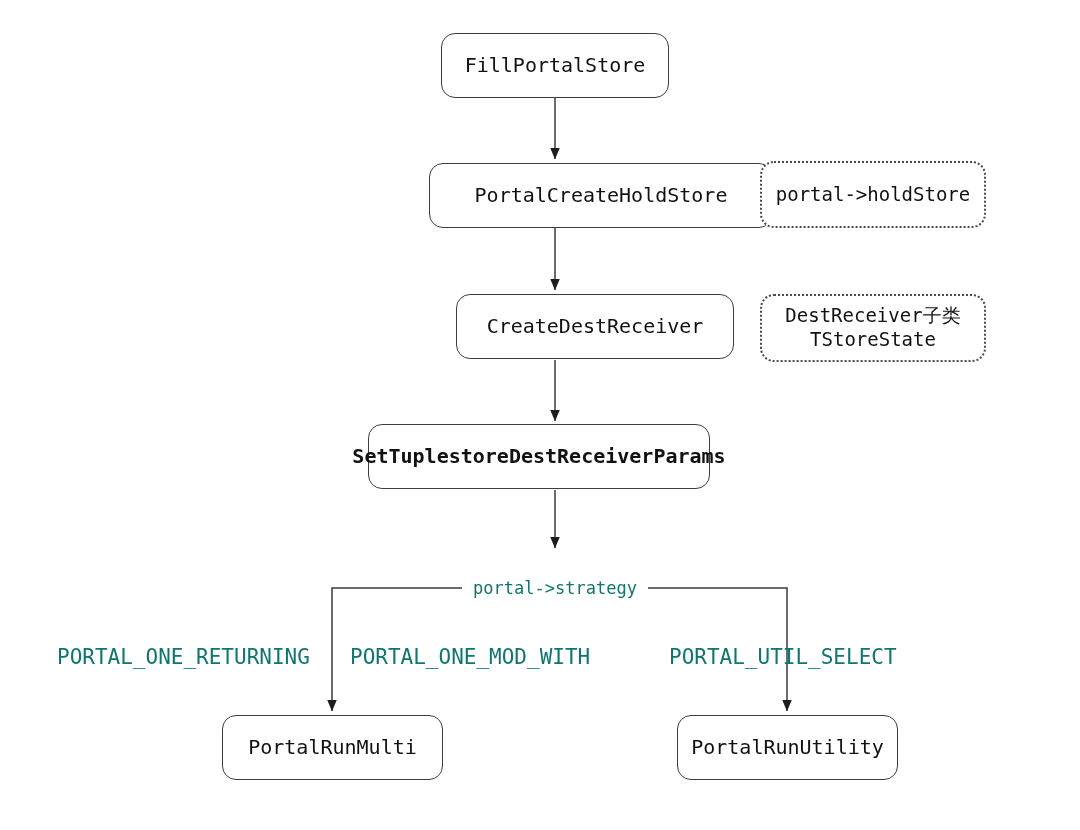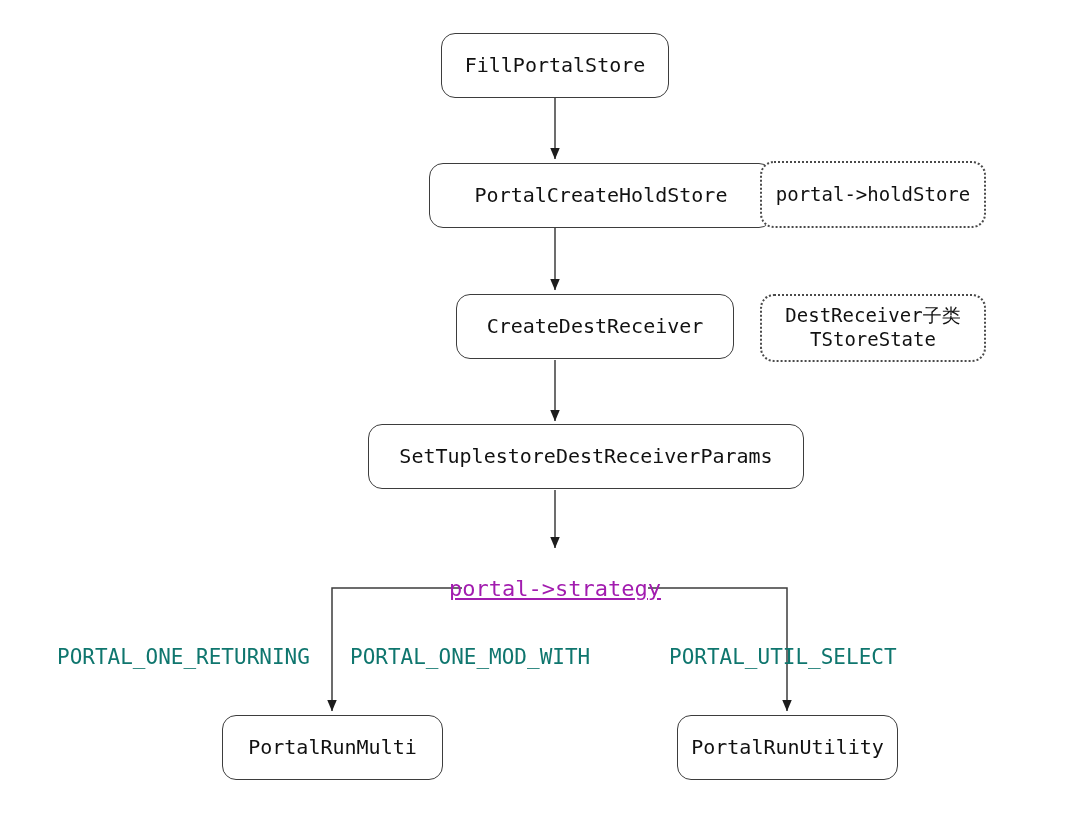--- a/index.html
+++ b/index.html
@@ -134,7 +134,7 @@
     <span>CreateDestReceiver</span>
   </div>
 
-  <div class="node" style="left:368px; top:424px; width:436px; height:65px;">
+  <div class="node" style="left:368px; top:424px; width:342px; height:65px;font-weight:bold;">
     <span>SetTuplestoreDestReceiverParams</span>
   </div>
 

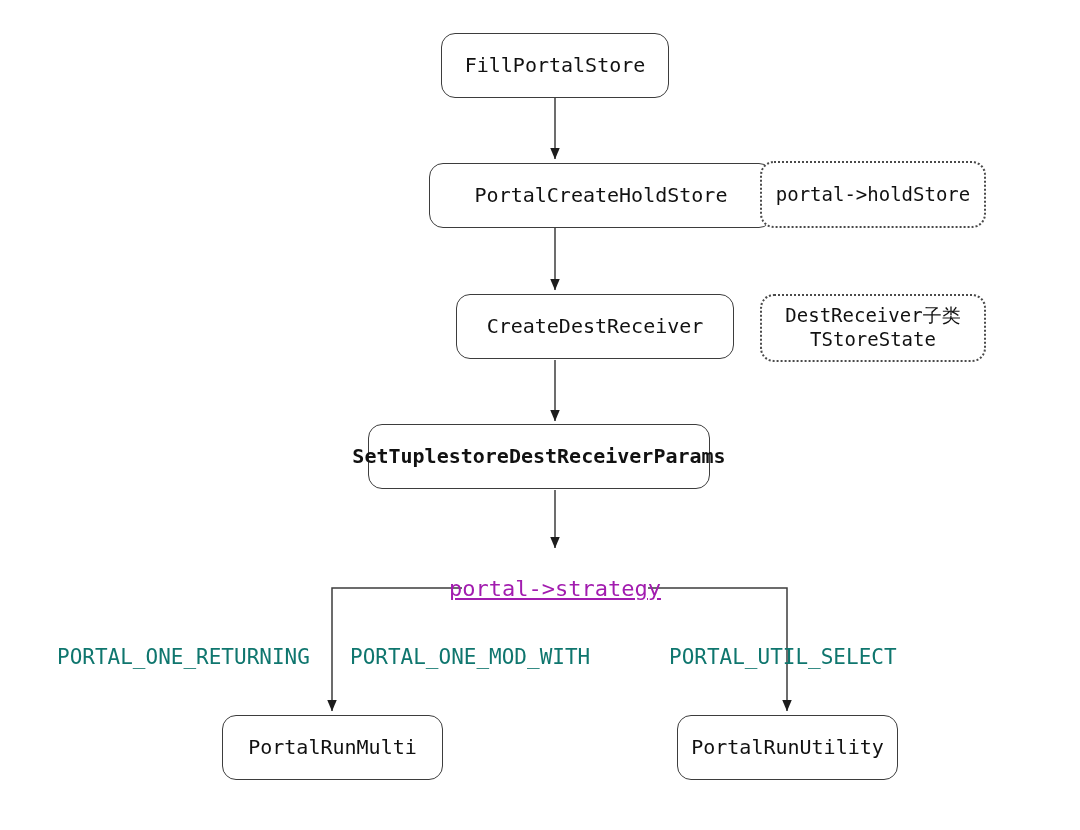--- a/index.html
+++ b/index.html
@@ -81,12 +81,11 @@
     align-items: center;
     justify-content: center;
     font-family: "DejaVu Sans Mono", "Liberation Mono", monospace;
-    font-size: 22px;
-    color: #a21caf;
+    font-size: 17px;
+    color: #0f766e;
     white-space: nowrap;
     background: #ffffff;
     pointer-events: none;
-    text-decoration: underline;
   }
 
   .edge-label {

